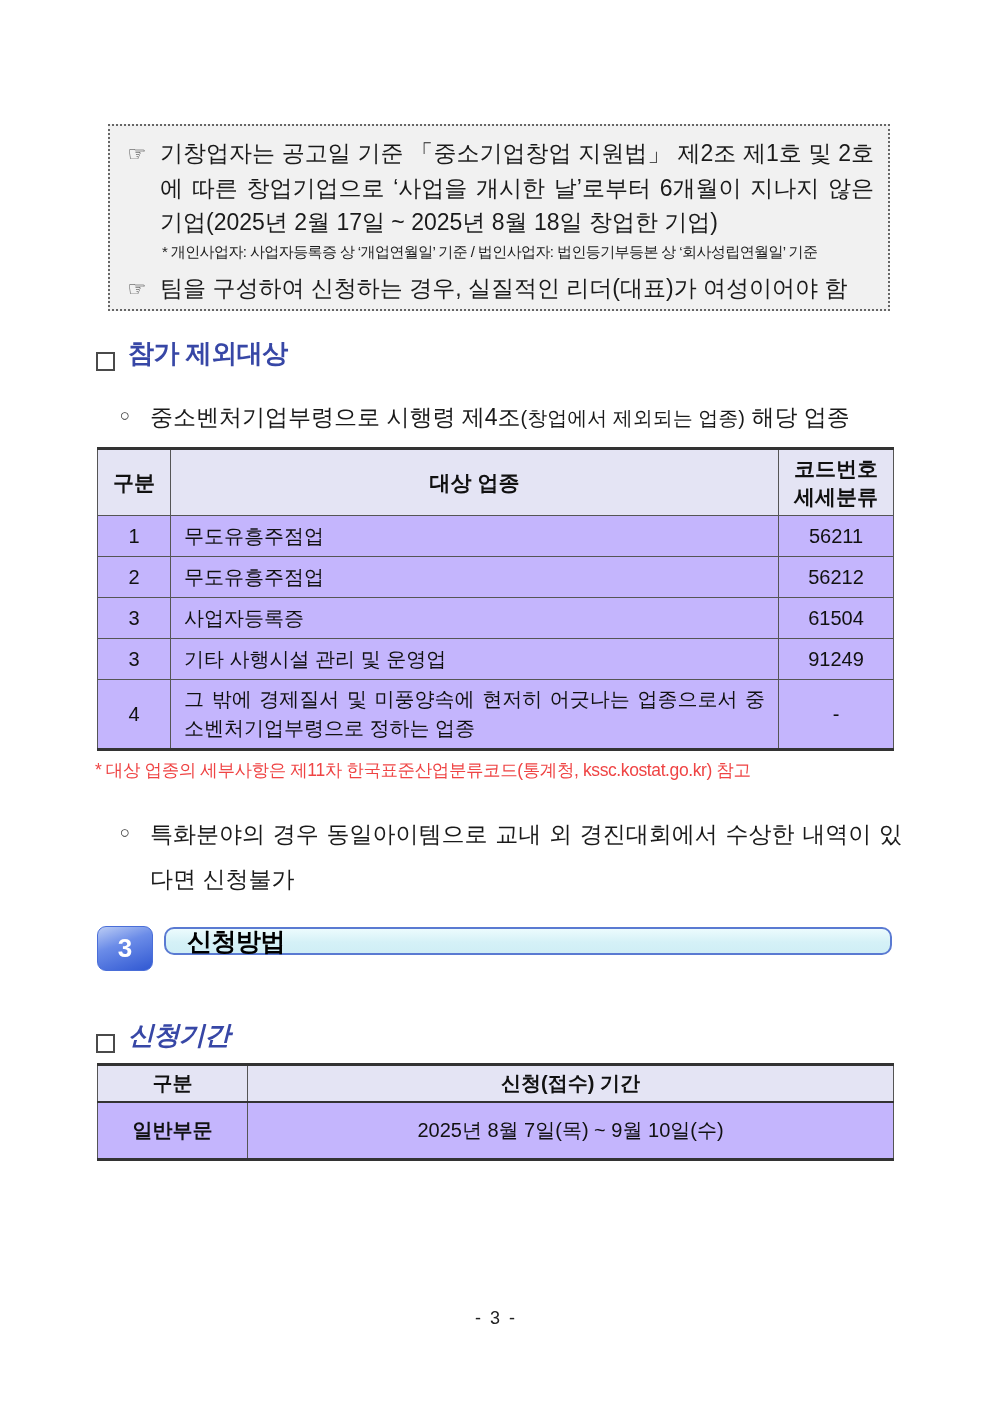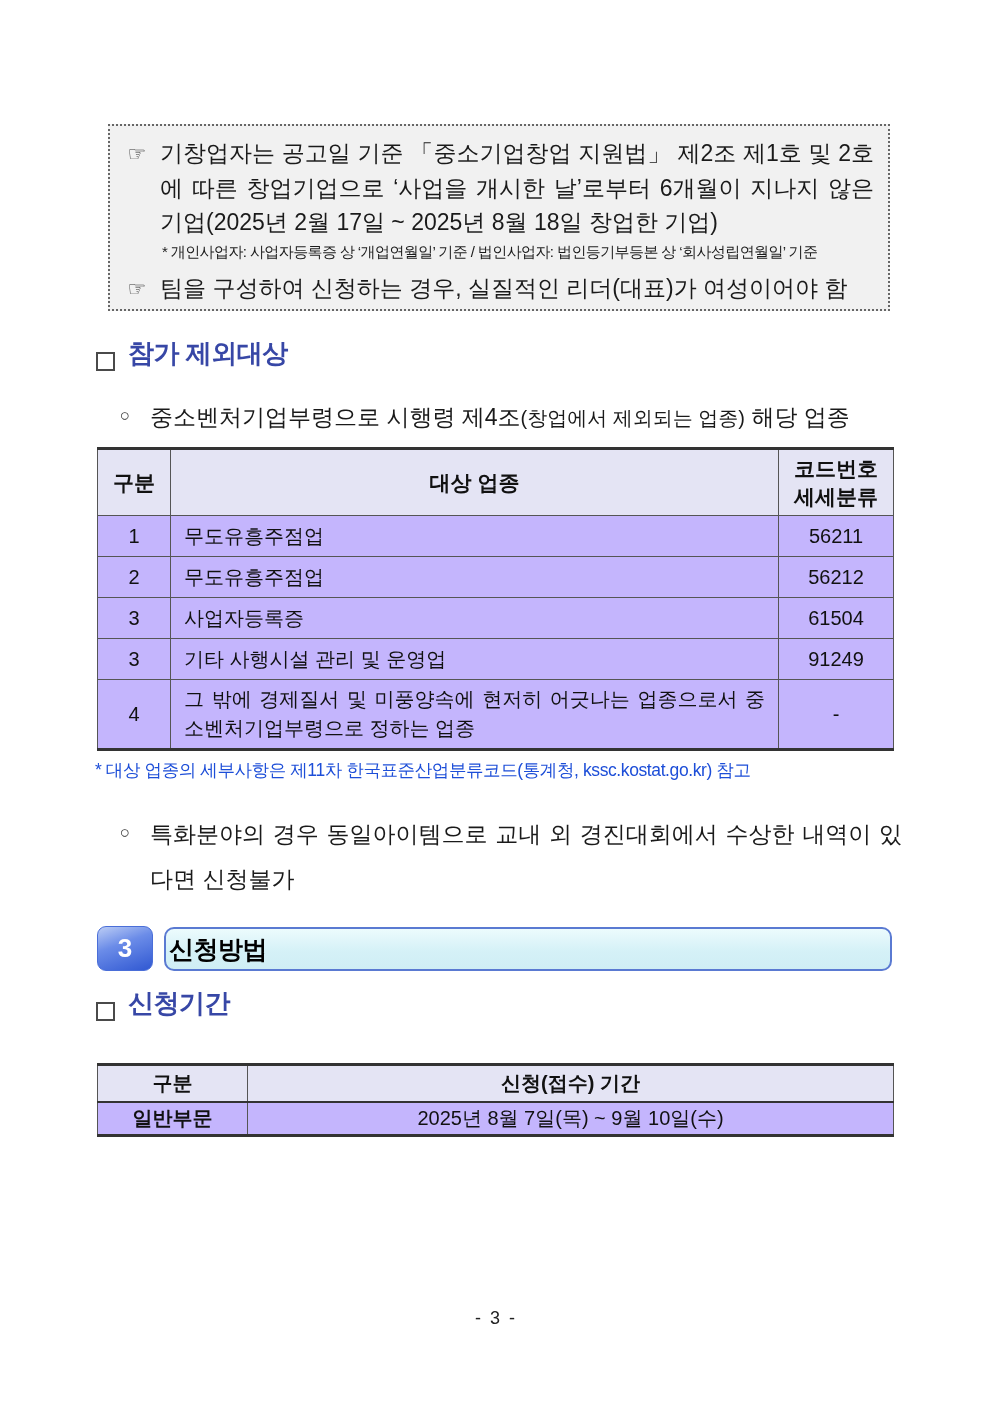--- a/index.html
+++ b/index.html
@@ -67,7 +67,7 @@
 
   .footnote {
     position:absolute; left:95px; top:758px; width:820px;
-    font-size:17.5px; letter-spacing:-0.4px; color:#1d4ed8; white-space:nowrap;
+    font-size:17.5px; letter-spacing:-0.4px; color:#ef4444; white-space:nowrap;
   }
 
   

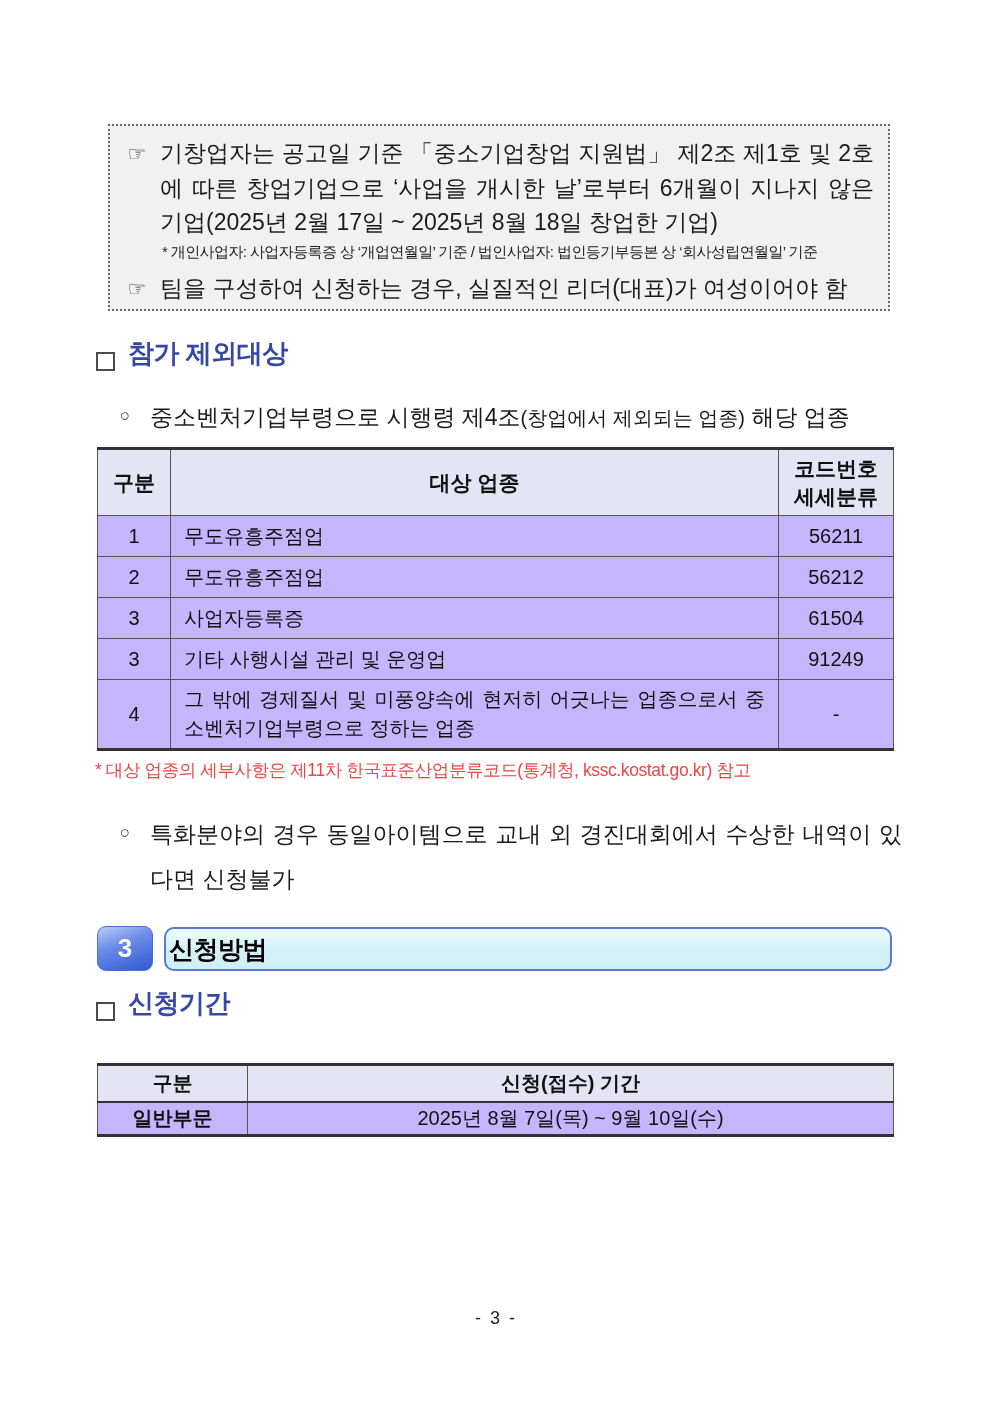--- a/index.html
+++ b/index.html
@@ -79,10 +79,10 @@
     display:flex; align-items:center; justify-content:center;
   }
   .section-titlebar {
-    position:absolute; left:164px; top:927px; width:728px; height:44px;
+    position:absolute; left:164px; top:927px; width:728px; height:28px;
     border:2px solid #5a7ad2; border-radius:10px;
     background:linear-gradient(180deg,#ecfbfd 0%,#d5f1f7 55%,#cfeef5 100%);
-    display:flex; align-items:center; padding-left:3px;
+    display:flex; align-items:center; padding-left:21px;
     font-size:25px; font-weight:bold; color:#000; letter-spacing:-0.5px;
   }
 

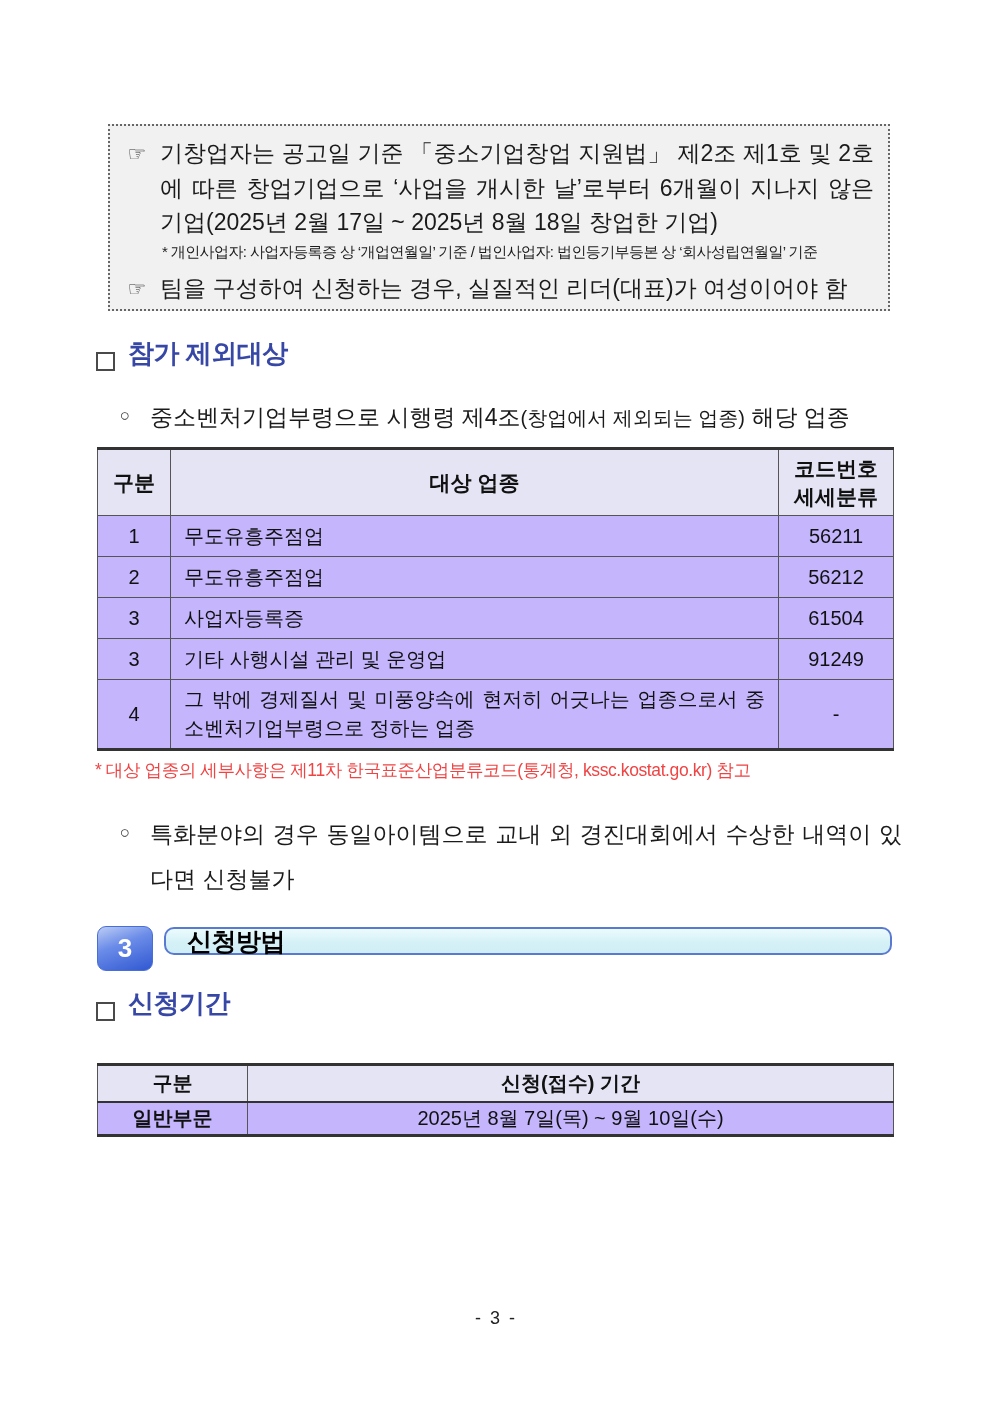--- a/index.html
+++ b/index.html
@@ -33,7 +33,7 @@
     width:19px; height:19px; border:2.5px solid #4a4a4a; background:#fff; display:inline-block;
   }
   #heading-exclusion { top:336px; }
-  #heading-period    { top:986px; }
+  #heading-period    { top:1018px;font-style:italic; }
 
   
   .bullet-line {

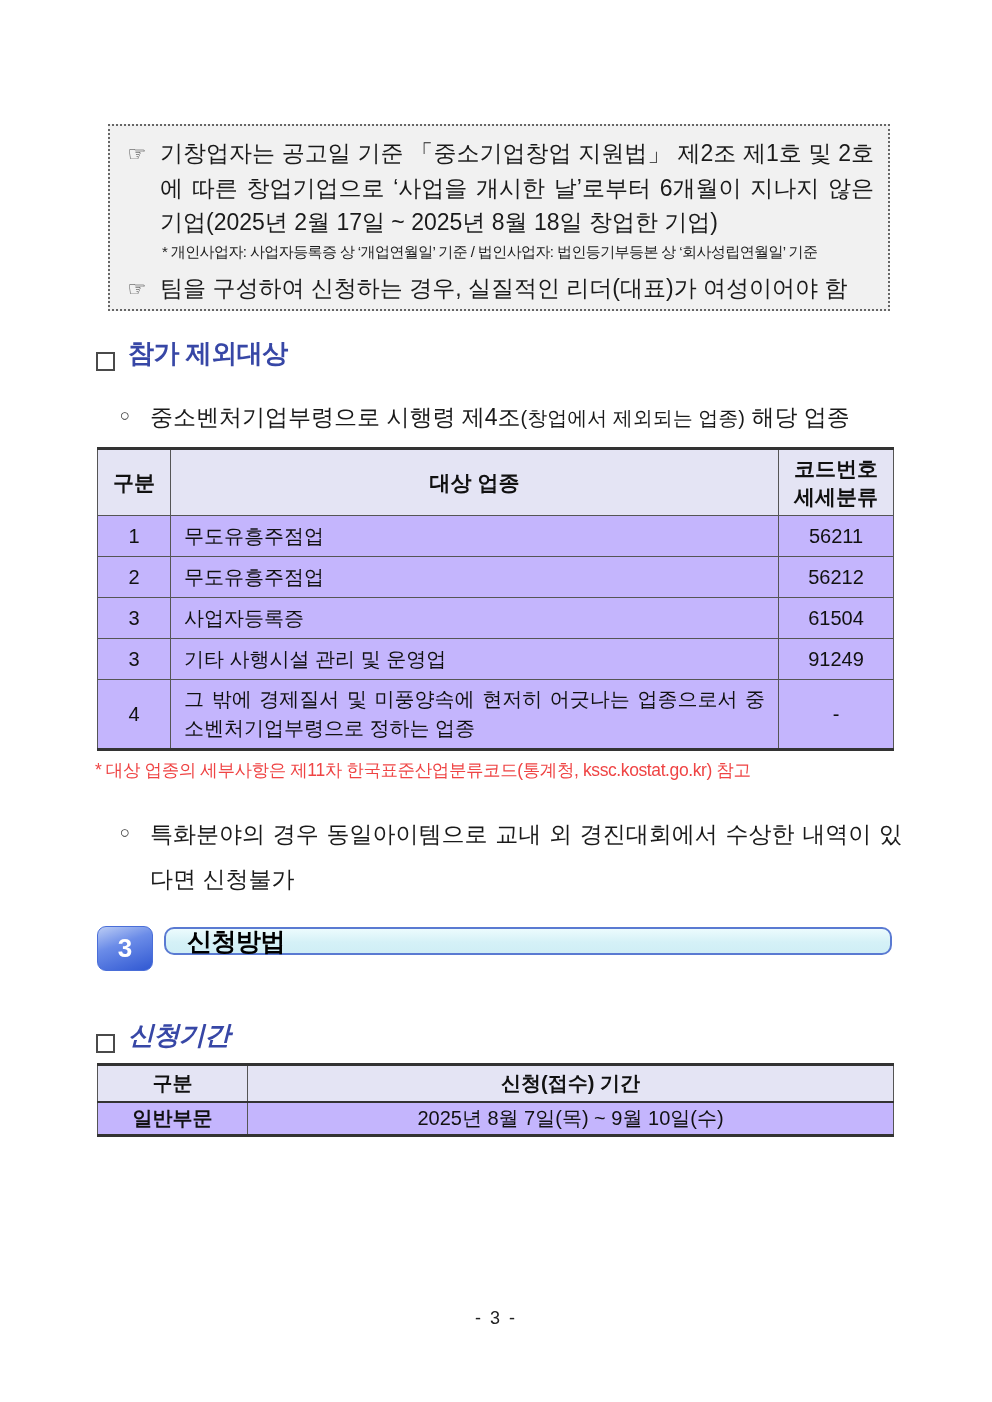--- a/index.html
+++ b/index.html
@@ -89,7 +89,7 @@
   #table-period { top:1063px; width:796px; font-size:20px; }
   #table-period { border-top:3px solid #333; border-bottom:3px solid #333; }
   #table-period thead th { height:37px; font-size:20px; border-bottom:2px solid #333; }
-  #table-period td { height:34px; text-align:center; }
+  #table-period td { height:58px; text-align:center; }
   #table-period td.part-cell { font-weight:bold; }
 
   .page-footer {

